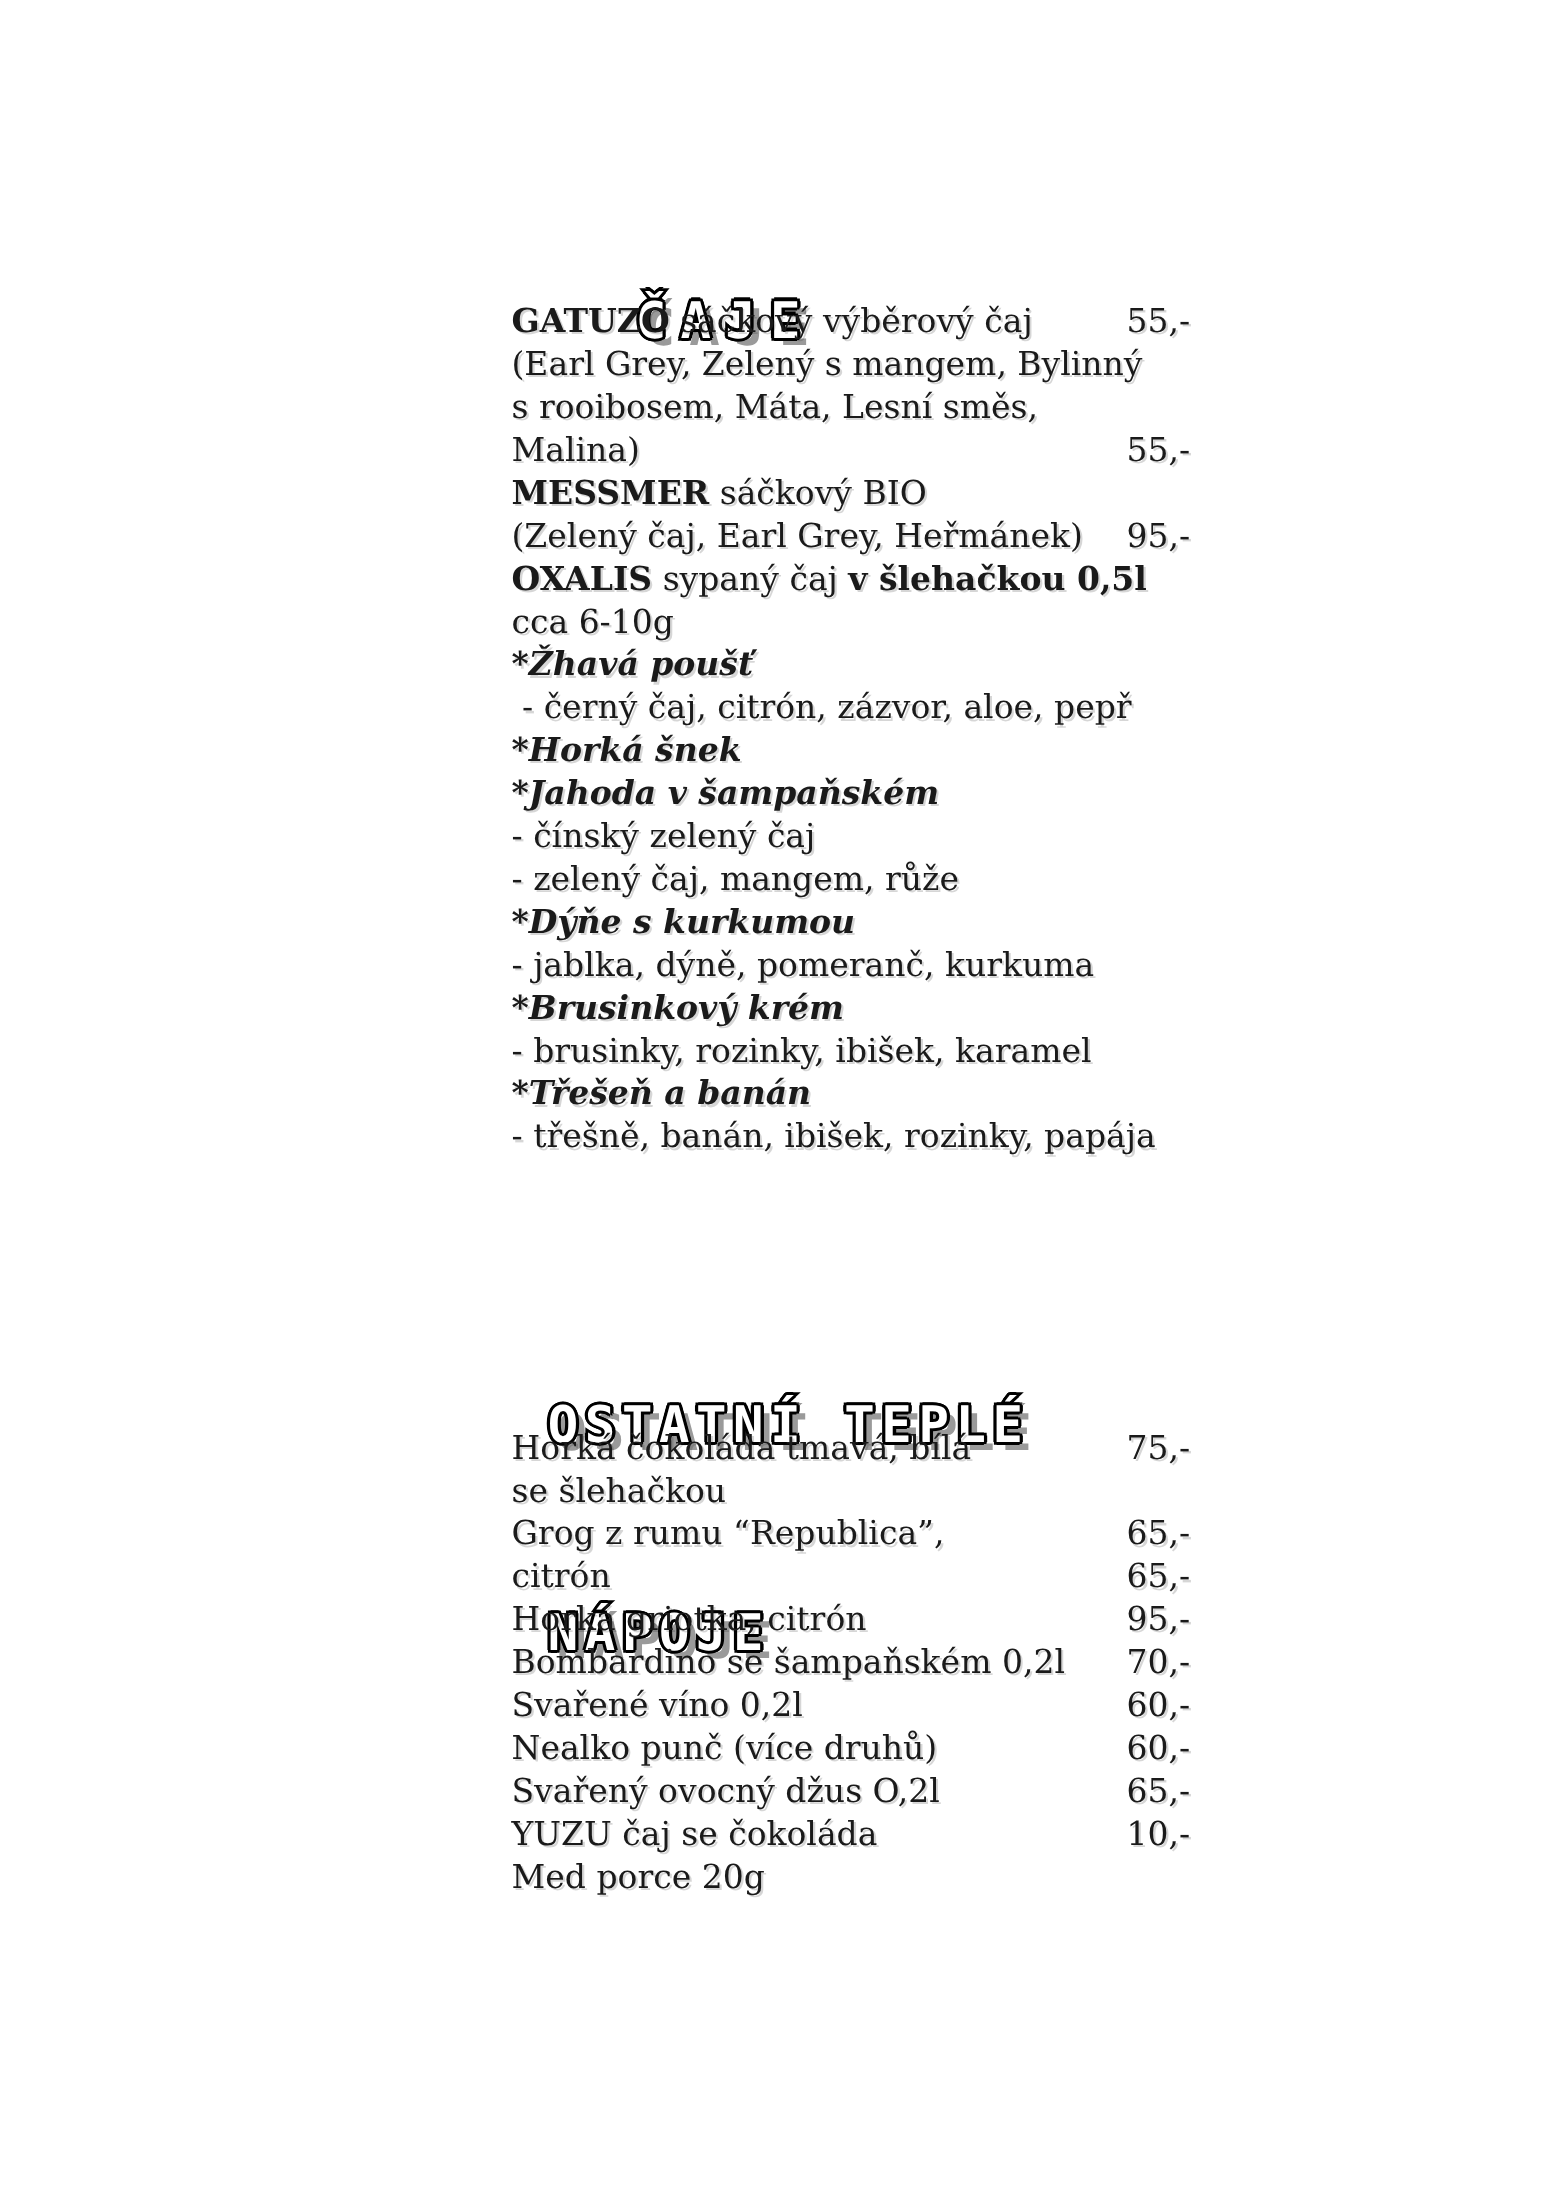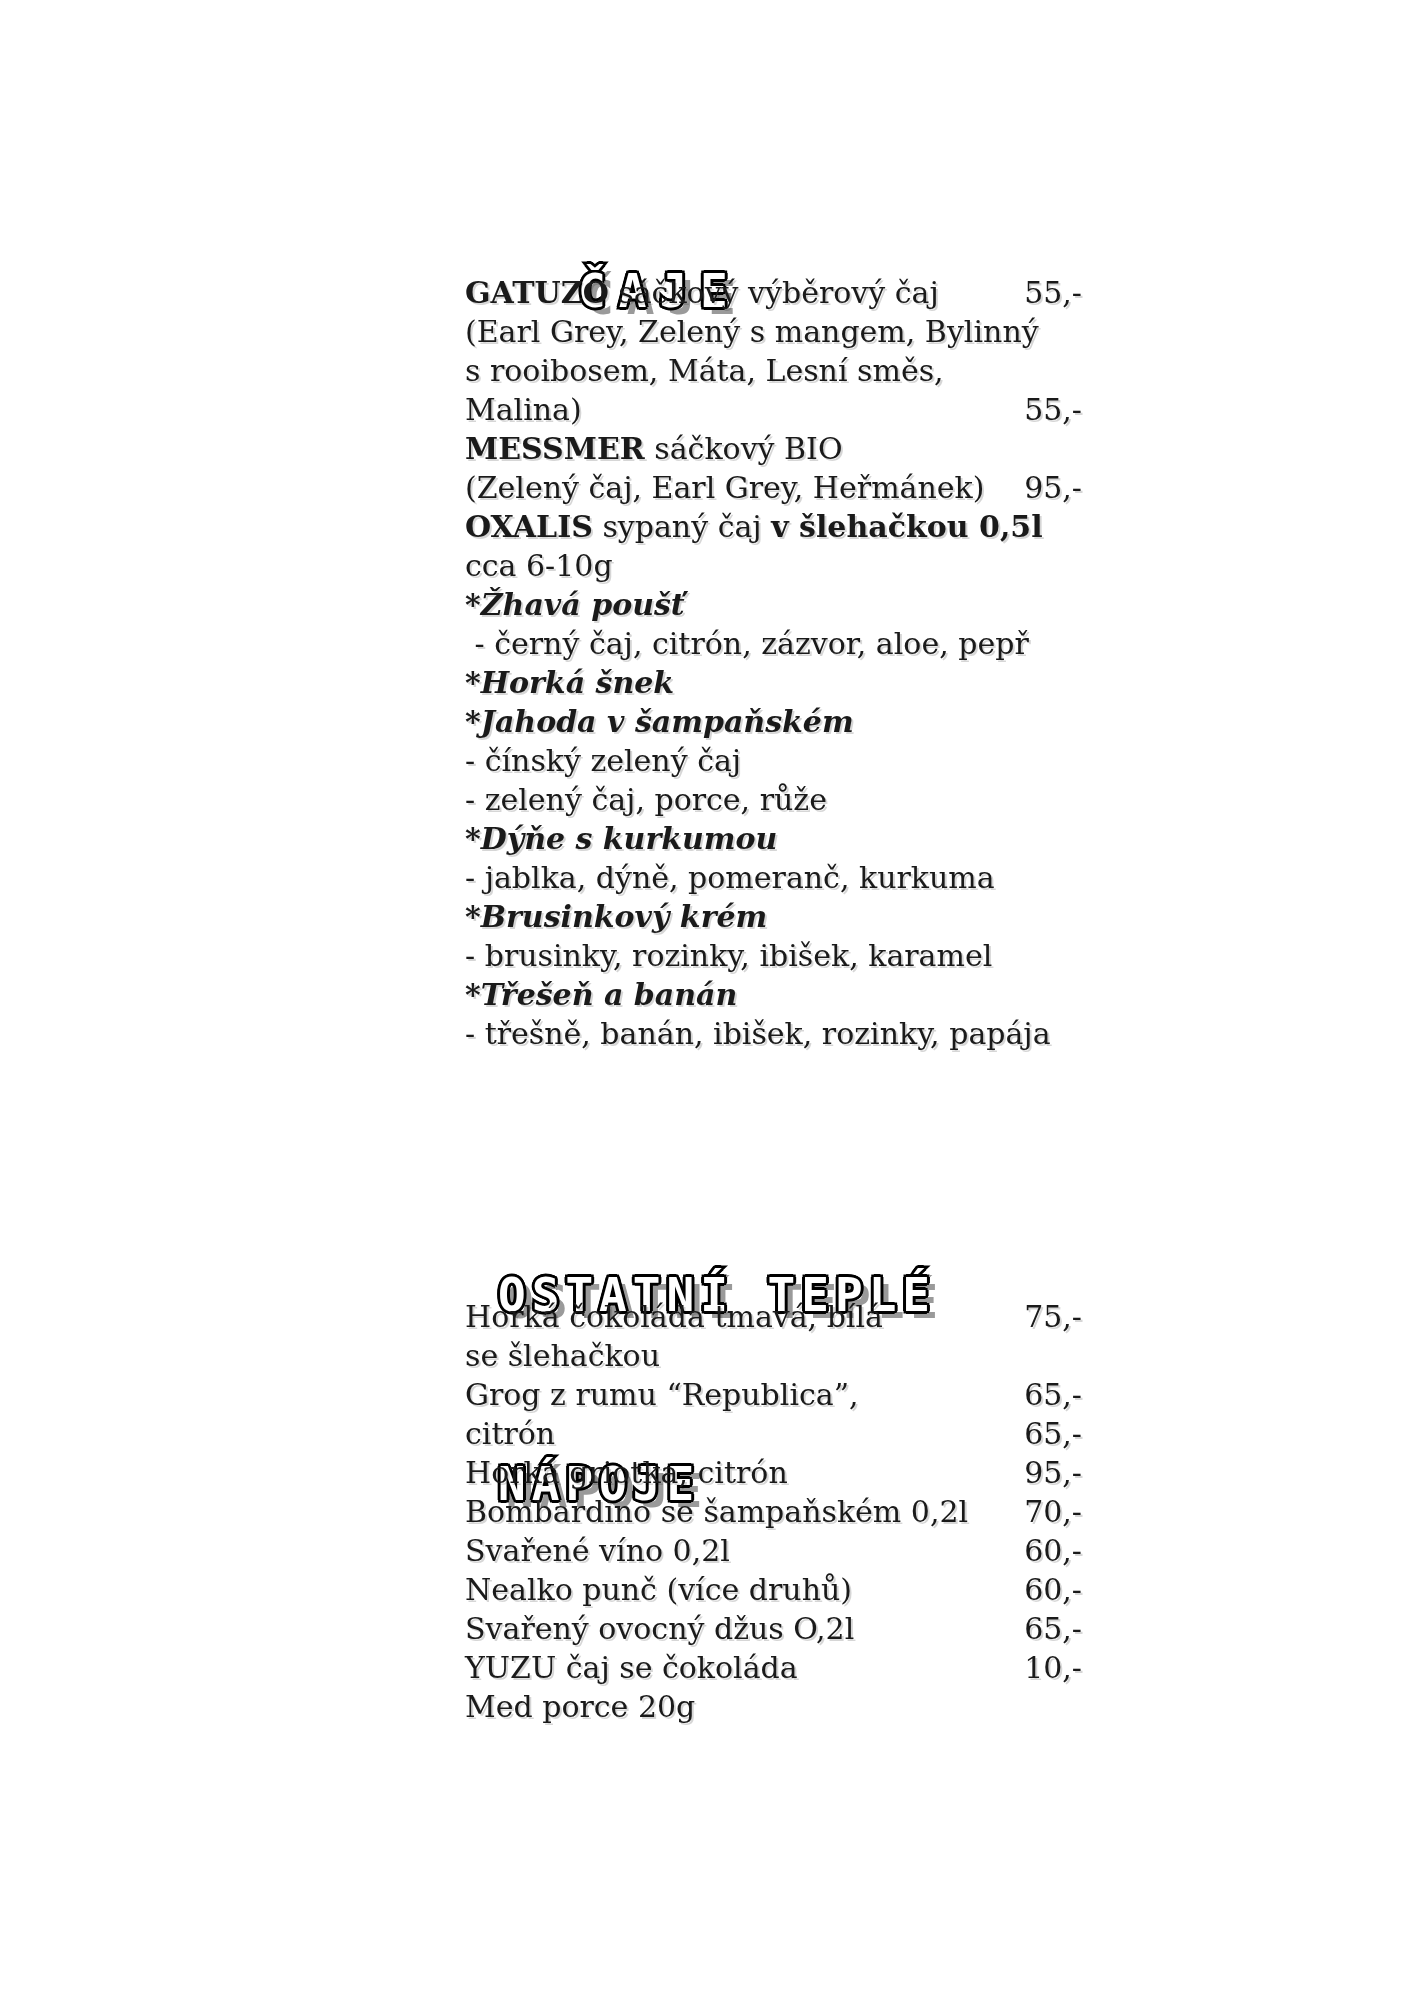--- a/index.html
+++ b/index.html
@@ -72,7 +72,7 @@
       <div class="menu-row"><span class="line-text"><span class="seg seg-bi">*Horká šnek</span></span></div>
       <div class="menu-row"><span class="line-text"><span class="seg seg-bi">*Jahoda v šampaňském</span></span></div>
       <div class="menu-row"><span class="line-text"><span class="seg seg-r">- čínský zelený čaj</span></span></div>
-      <div class="menu-row"><span class="line-text"><span class="seg seg-r">- zelený čaj, porce, růže</span></span></div>
+      <div class="menu-row"><span class="line-text"><span class="seg seg-r">- zelený čaj, mangem, růže</span></span></div>
       <div class="menu-row"><span class="line-text"><span class="seg seg-bi">*Dýňe s kurkumou</span></span></div>
       <div class="menu-row"><span class="line-text"><span class="seg seg-r">- jablka, dýně, pomeranč, kurkuma</span></span></div>
       <div class="menu-row"><span class="line-text"><span class="seg seg-bi">*Brusinkový krém</span></span></div>

